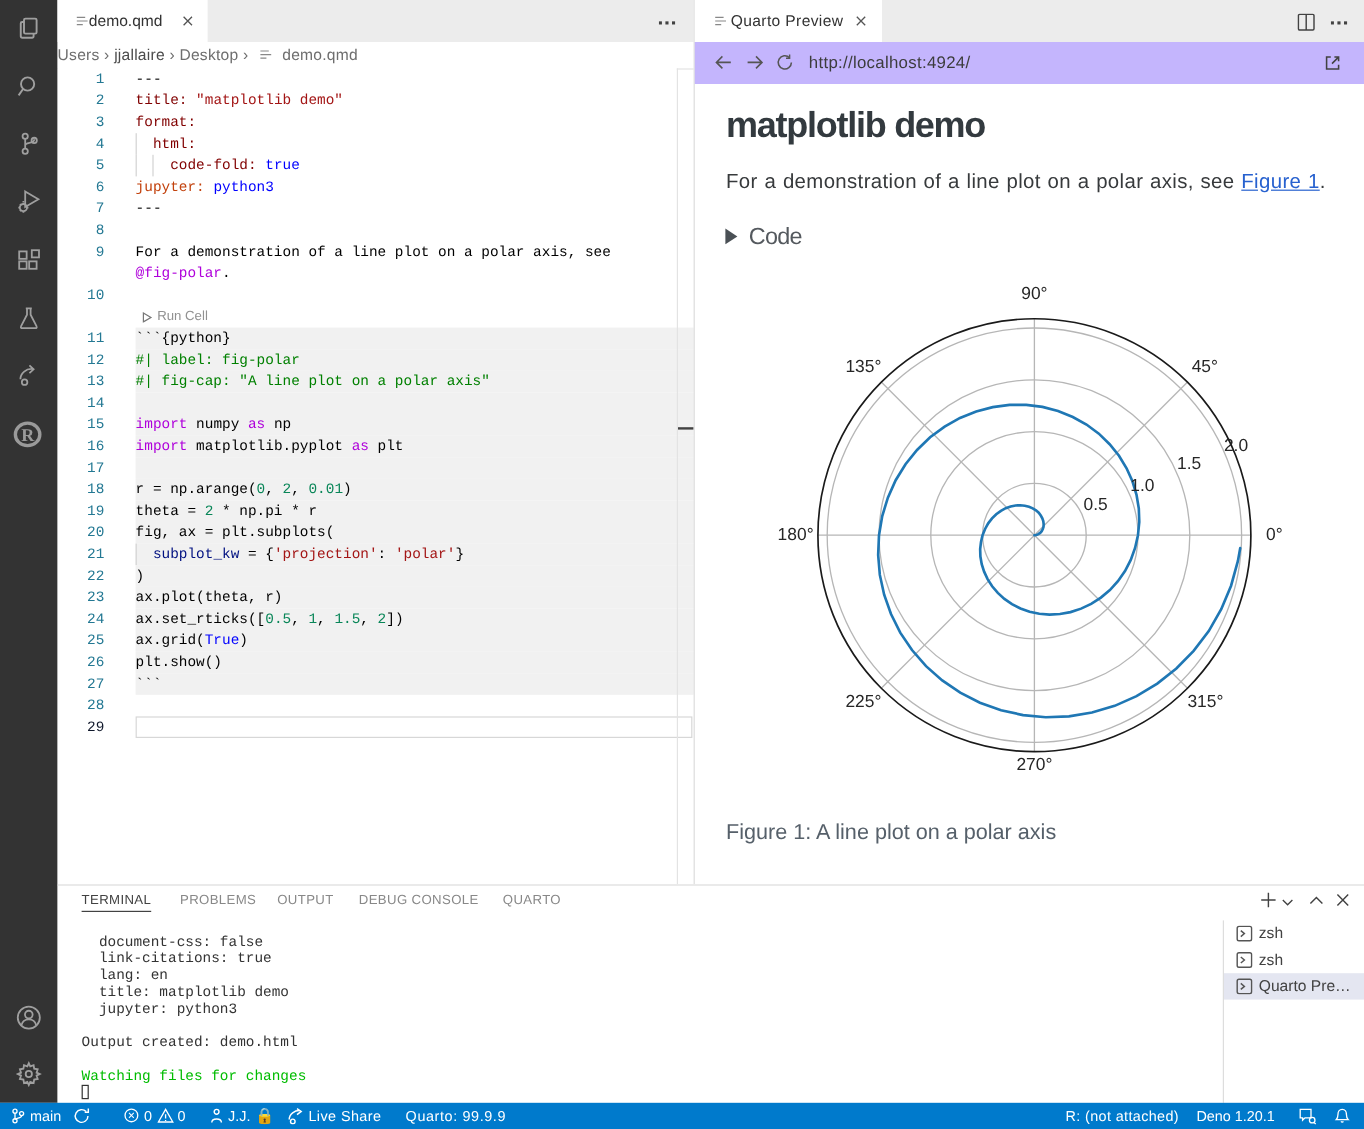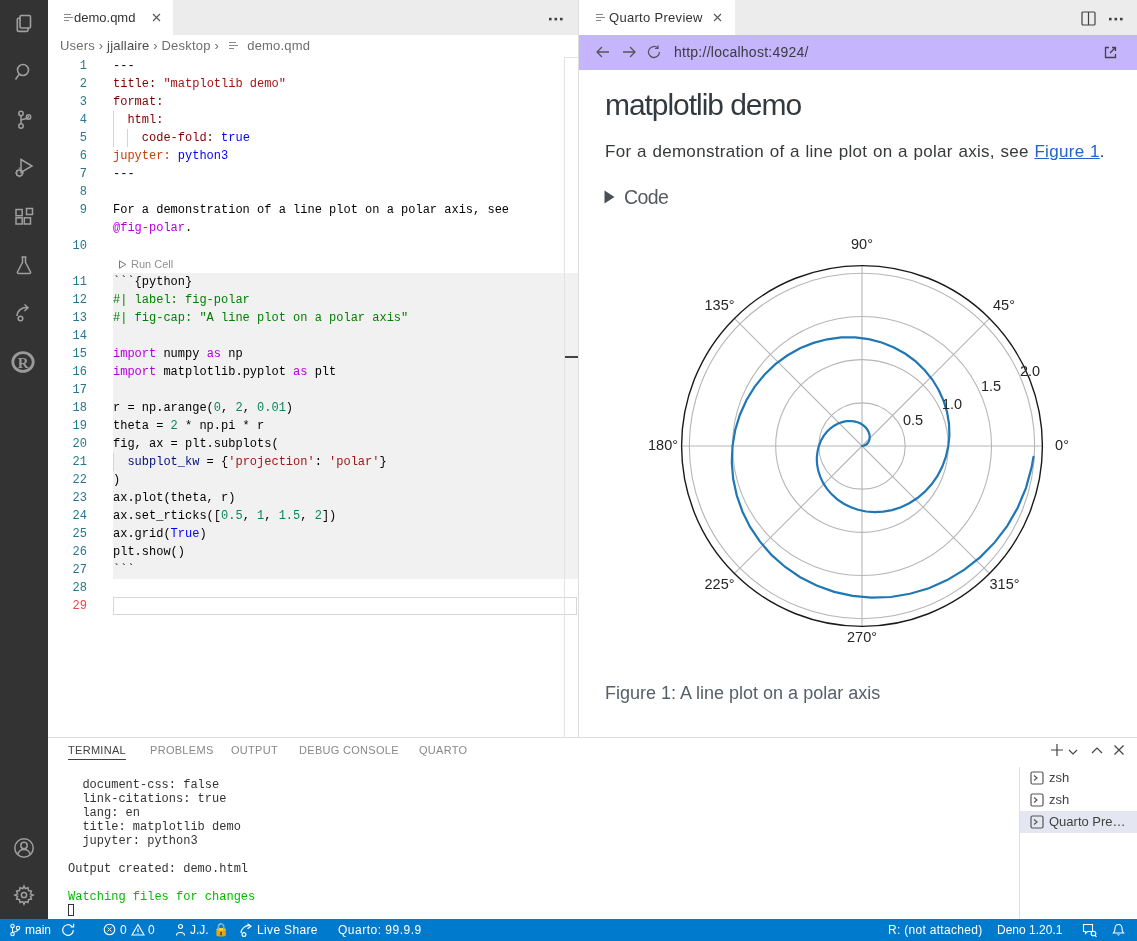--- a/index.html
+++ b/index.html
@@ -96,7 +96,7 @@
       </svg>
 </div>
 <div id="bc">
-  <span style="margin-left:12px">Users</span><span class="bcsep">&nbsp;›&nbsp;</span><span style="color:#4b4b4b;font-weight:normal">jjallaire</span><span>&nbsp;›&nbsp;</span><span>Desktop</span><span>&nbsp;›&nbsp;</span>
+  <span style="">Users</span><span class="bcsep">&nbsp;›&nbsp;</span><span style="color:#4b4b4b;font-weight:normal">jjallaire</span><span>&nbsp;›&nbsp;</span><span>Desktop</span><span>&nbsp;›&nbsp;</span>
   <svg style="position:relative;top:2px" width="13" height="13" viewBox="0 0 13 13" stroke="#888" stroke-width="1" fill="none">
         <path d="M2 3.5 h7 M2 6.5 h9 M2 9.5 h5"></path>
       </svg>

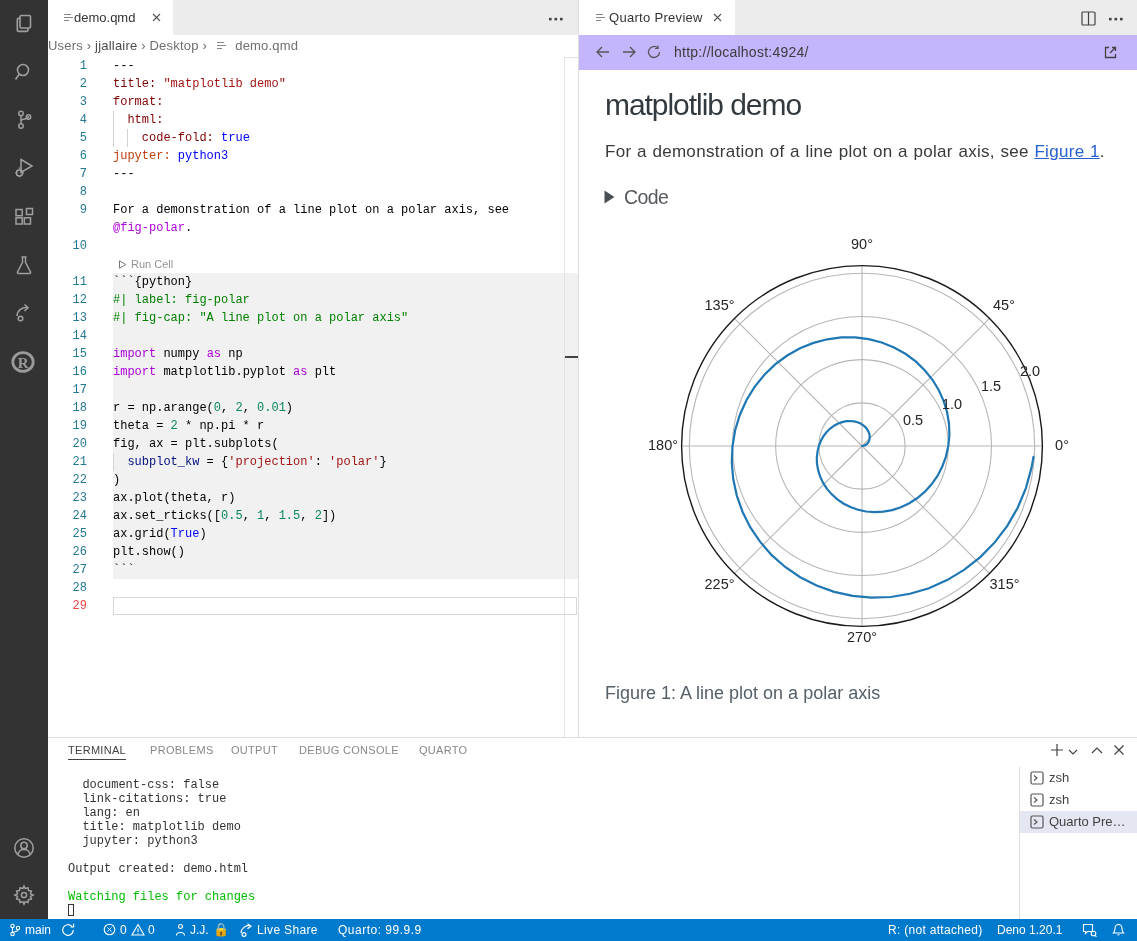--- a/index.html
+++ b/index.html
@@ -229,7 +229,7 @@
       </svg>
 </div>
 
-<div style="position:absolute;left:605px;top:88px;font-size:30px;font-weight:normal;color:#333a3f;letter-spacing:-1.05px">matplotlib demo</div>
+<div style="position:absolute;left:605px;top:88px;font-size:30px;font-weight:bold;color:#333a3f;letter-spacing:-1.05px">matplotlib demo</div>
 <div style="position:absolute;left:605px;top:142px;font-size:17px;color:#373a3c;letter-spacing:0.3px;word-spacing:0.6px">For a demonstration of a line plot on a polar axis, see <span style="color:#2761cf;text-decoration:underline">Figure 1</span>.</div>
 <svg style="position:absolute;left:604px;top:190px" width="11" height="14" viewBox="0 0 11 14">
       <path d="M0.5 0.5 L10.5 7 L0.5 13.5 Z" fill="#4a5055"></path>

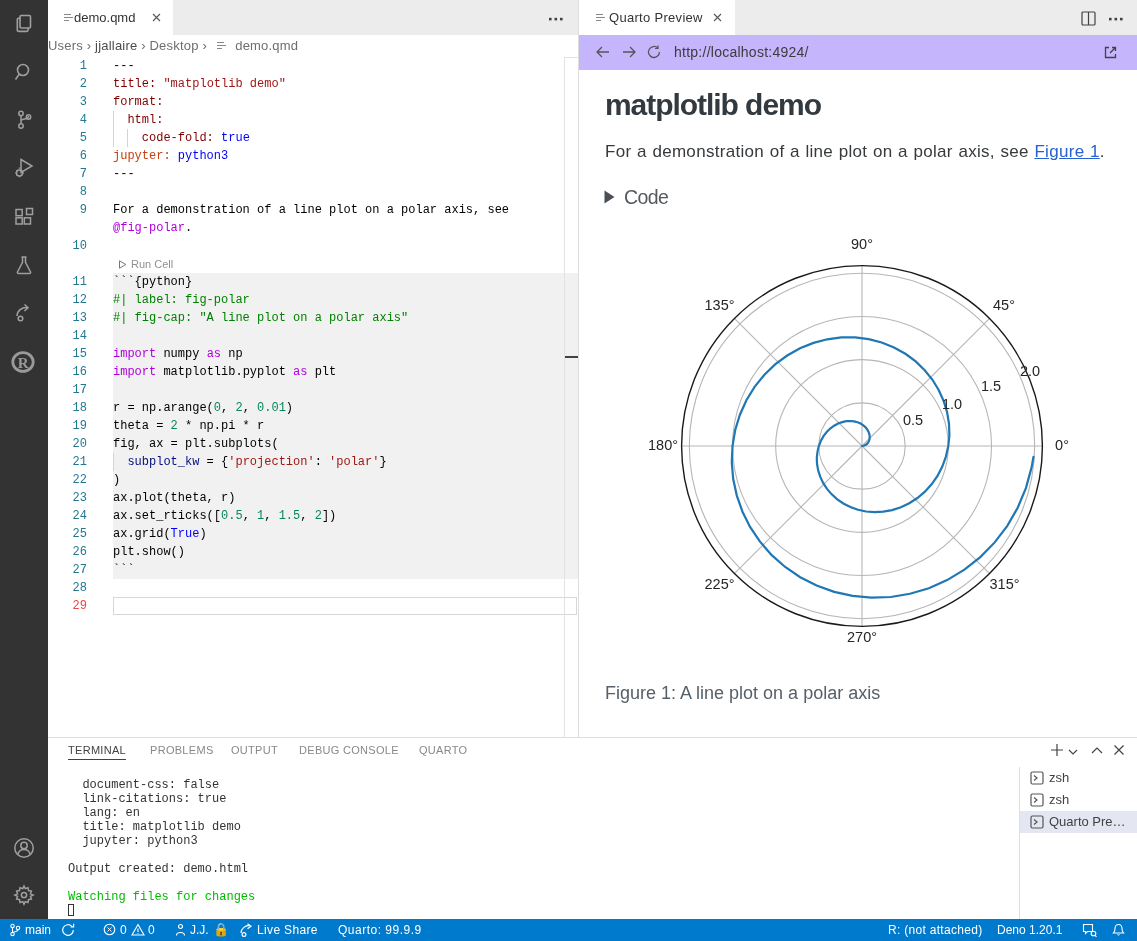--- a/index.html
+++ b/index.html
@@ -16,7 +16,7 @@
 #bc { position:absolute; left:48px; top:35px; width:530px; height:22px; background:#fff; color:#6e6e6e; font-size:13px; letter-spacing:0.2px; line-height:22px; }
 
 .num { position:absolute; left:48px; width:39px; text-align:right; height:18px; line-height:18px; font-family:"Liberation Mono",monospace; font-size:12px; color:#237893; }
-.num.act { color:#ef4444; }
+.num.act { color:#0f172a; }
 .cl { position:absolute; left:113px; height:18px; line-height:18px; font-family:"Liberation Mono",monospace; font-size:12px; color:#000; white-space:pre; }
 .cellbg { position:absolute; left:113px; width:465px; height:18px; background:#f1f1f1; }
 .curline { position:absolute; left:113px; width:464px; height:18px; border:1px solid #d7d7d7; }

